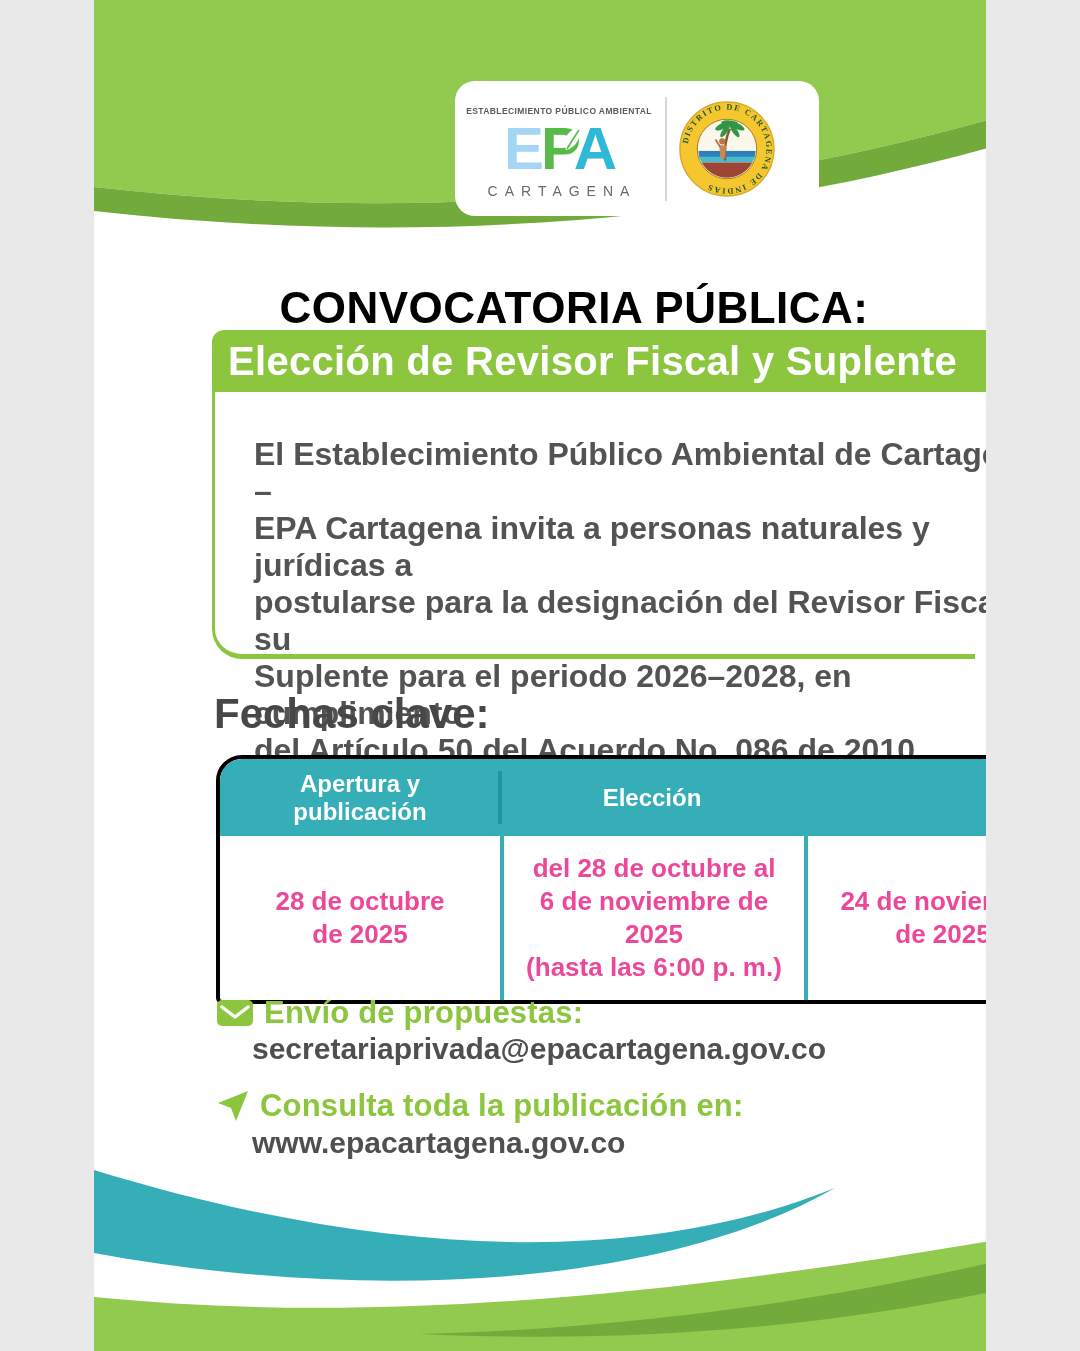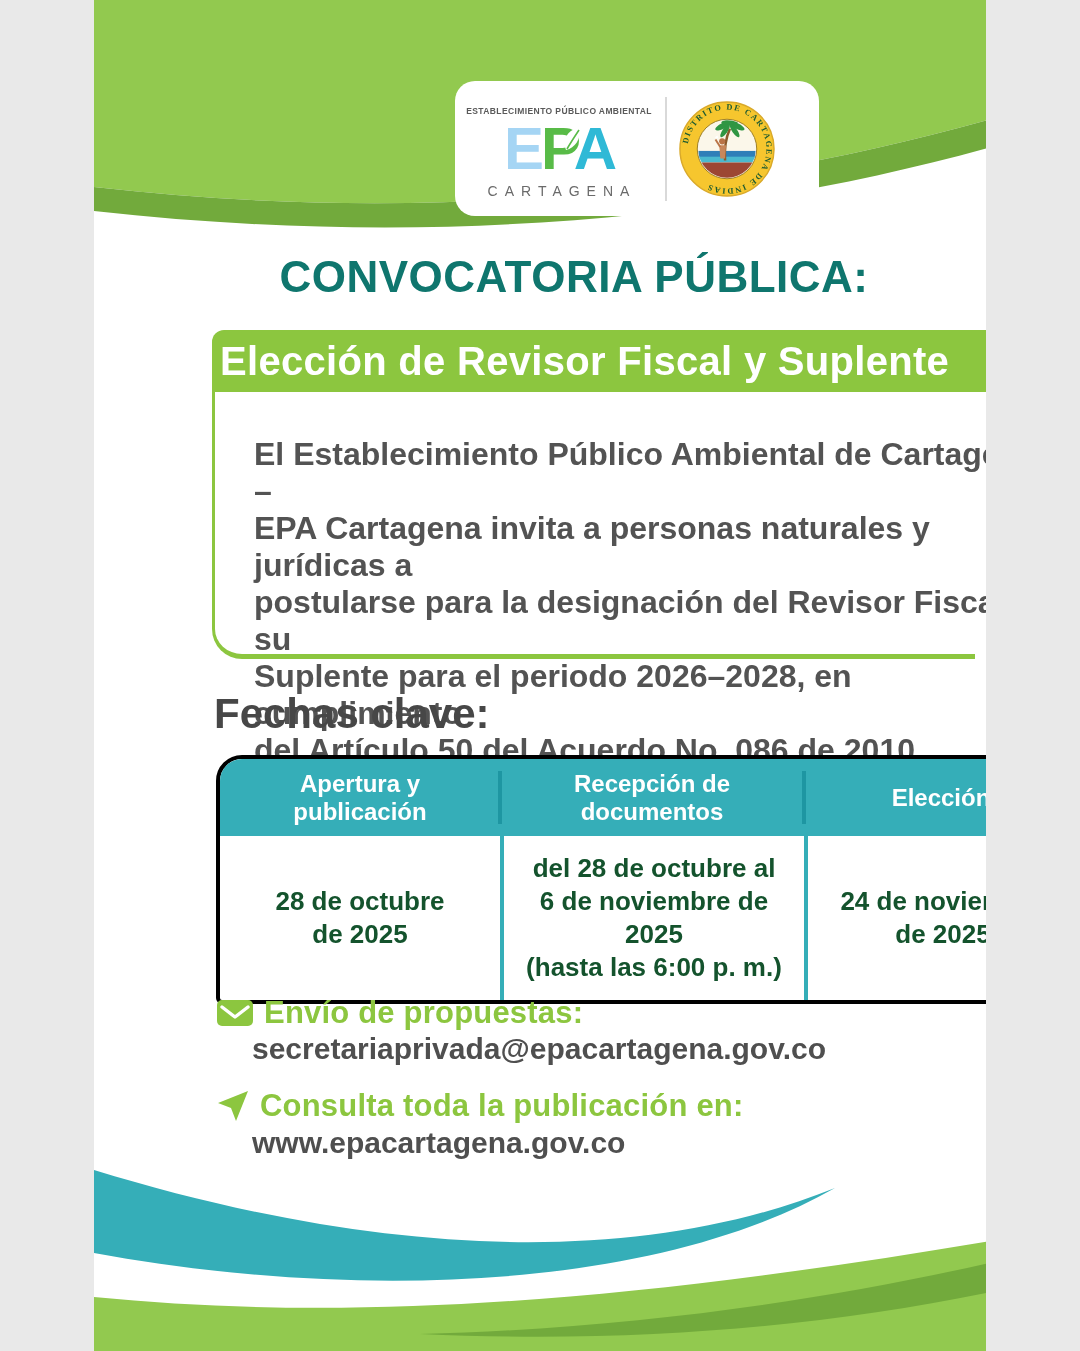--- a/index.html
+++ b/index.html
@@ -31,8 +31,8 @@
   .logo-divider{width:2px;height:104px;background:#d9d9d9;margin:0 12px 0 2px;}
 
   
-  .main-title{left:130px;top:252px;width:700px;text-align:center;
-    font-size:44px;font-weight:700;color:#0f766e;letter-spacing:.5px;}
+  .main-title{left:130px;top:283px;width:700px;text-align:center;
+    font-size:44px;font-weight:700;color:#000000;letter-spacing:.5px;}
   .banner{
     left:118px;top:330px;width:840px;height:62px;background:#8cc63f;
     border-radius:12px 30px 30px 0;display:flex;align-items:center;

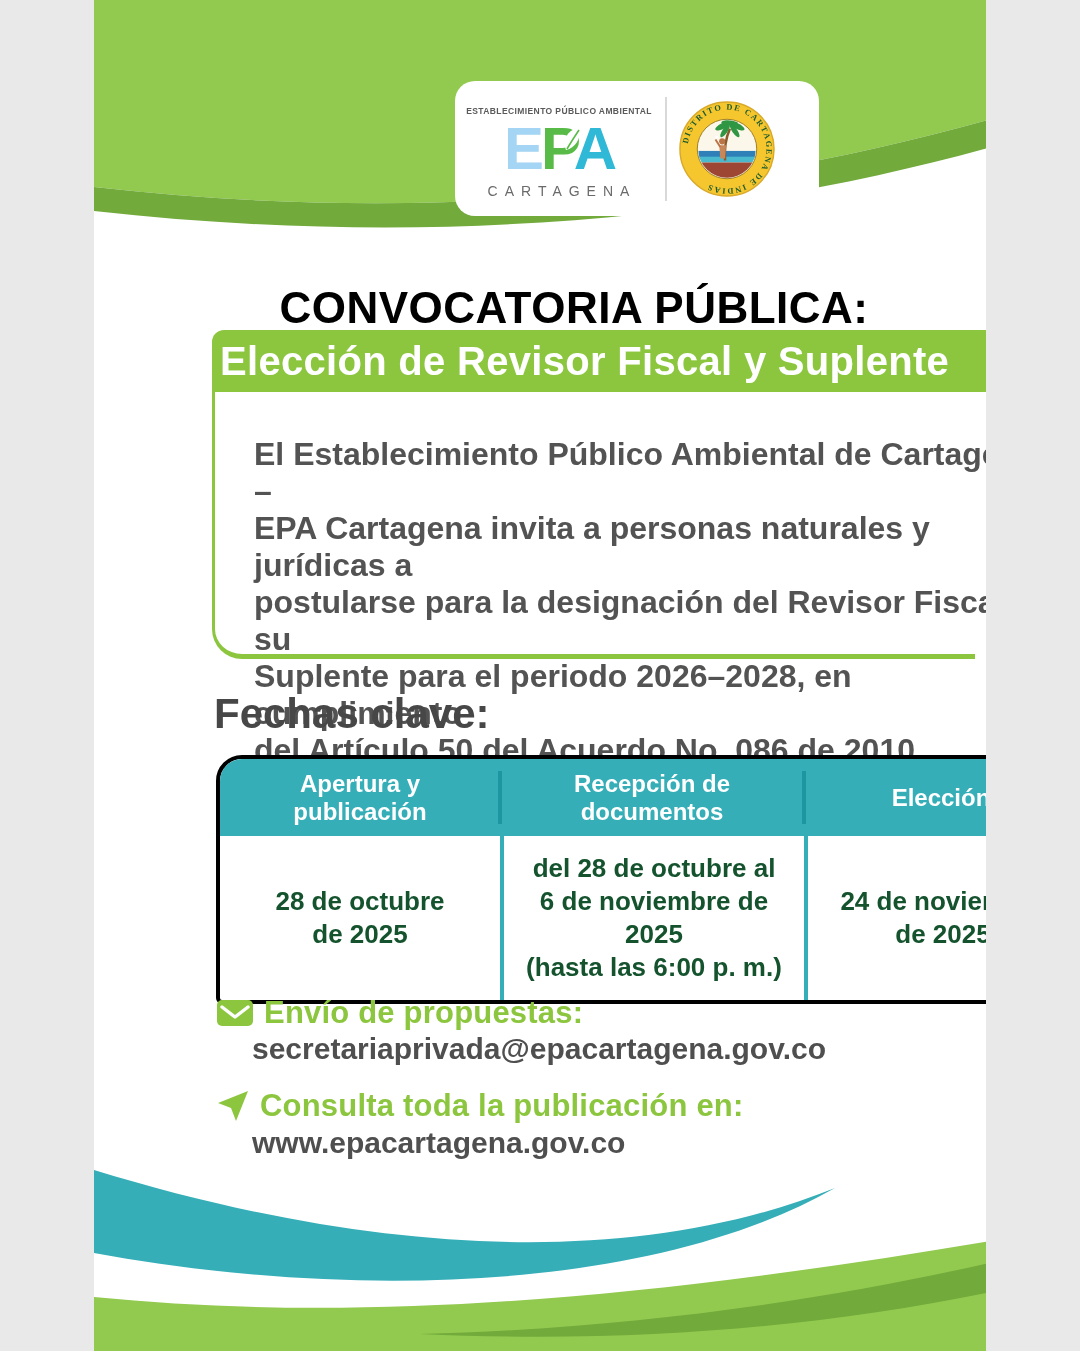--- a/index.html
+++ b/index.html
@@ -37,7 +37,7 @@
     left:118px;top:330px;width:840px;height:62px;background:#8cc63f;
     border-radius:12px 30px 30px 0;display:flex;align-items:center;
   }
-  .banner-text{color:#ffffff;font-size:40px;font-weight:700;padding-left:8px;letter-spacing:.3px;}
+  .banner-text{color:#ffffff;font-size:40px;font-weight:700;padding-left:16px;letter-spacing:.3px;}
 
   
   .intro-box{left:118px;top:392px;width:760px;height:262px;

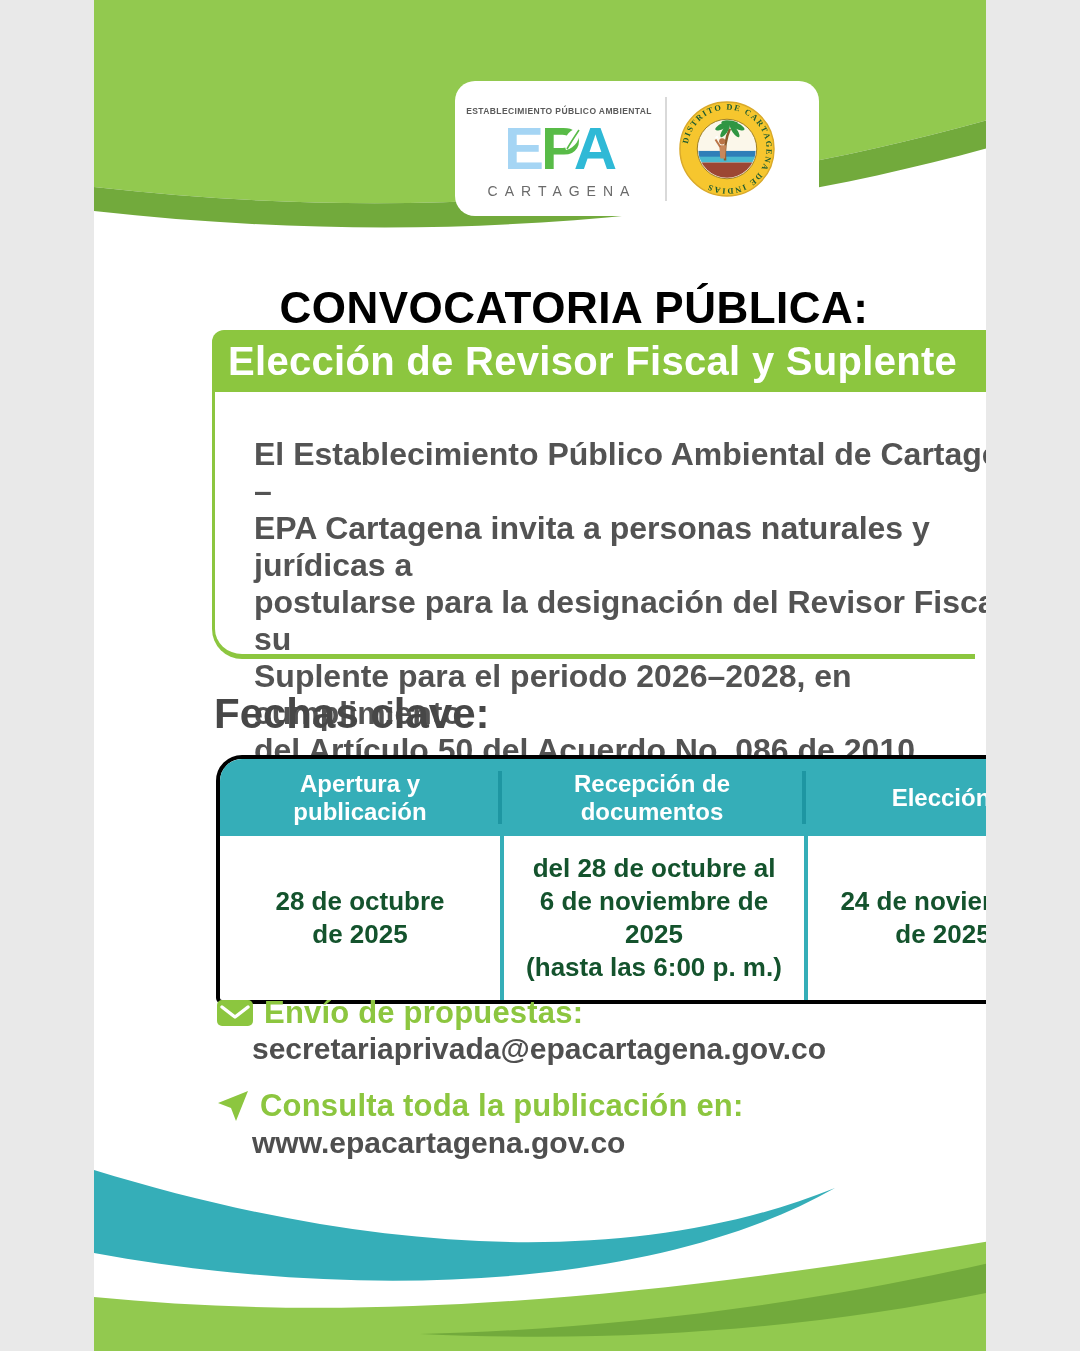--- a/index.html
+++ b/index.html
@@ -146,8 +146,6 @@
     <div class="thead">
       <div class="th">Apertura y
 publicación</div>
-      <div class="th">Recepción de
-documentos</div>
       <div class="th">Elección</div>
     </div>
     <div class="tbody">

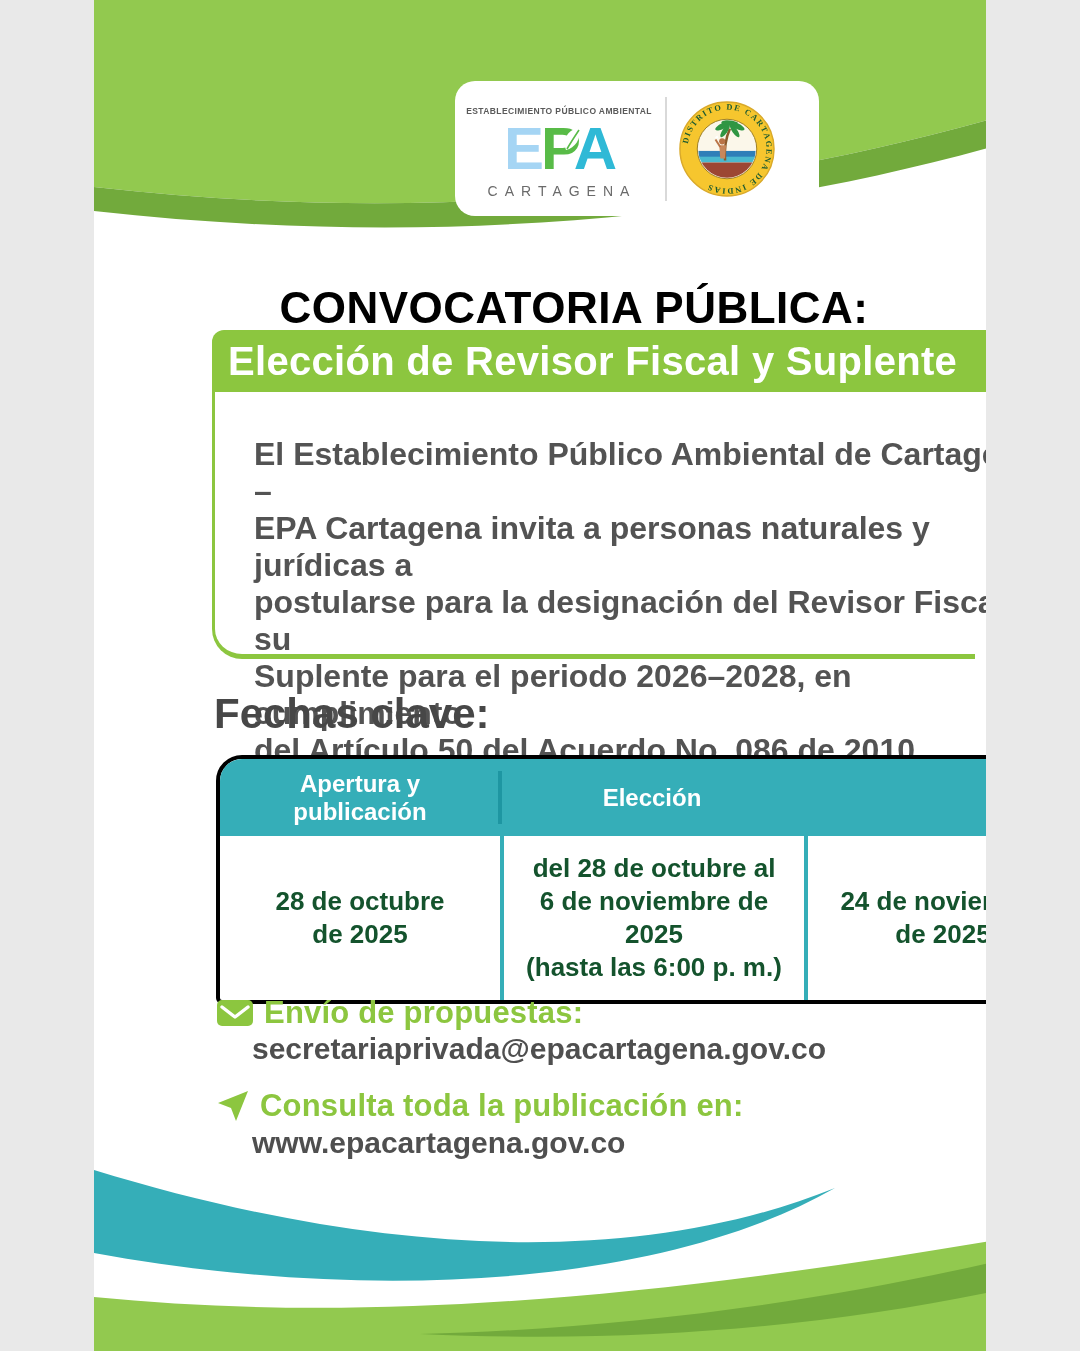--- a/index.html
+++ b/index.html
@@ -56,7 +56,7 @@
   .th + .th::before{content:"";position:absolute;left:-2px;top:12px;bottom:12px;width:4px;background:#1e96a2;}
   .tbody{display:grid;grid-template-columns:280px 304px 1fr;}
   .td{display:flex;align-items:center;justify-content:center;text-align:center;
-    color:#14532d;font-size:26px;font-weight:700;line-height:33px;white-space:pre-line;
+    color:#ec4899;font-size:26px;font-weight:700;line-height:33px;white-space:pre-line;
     padding:16px 8px;box-sizing:border-box;min-height:108px;}
   .td + .td{border-left:4px solid #35aeb8;}
 

